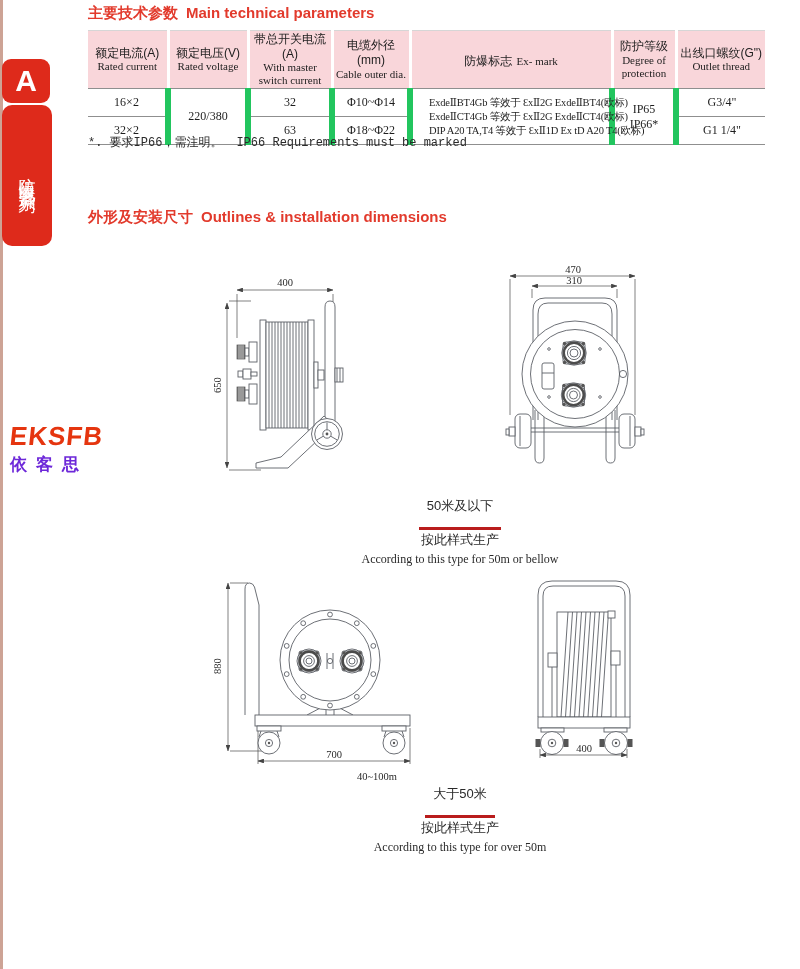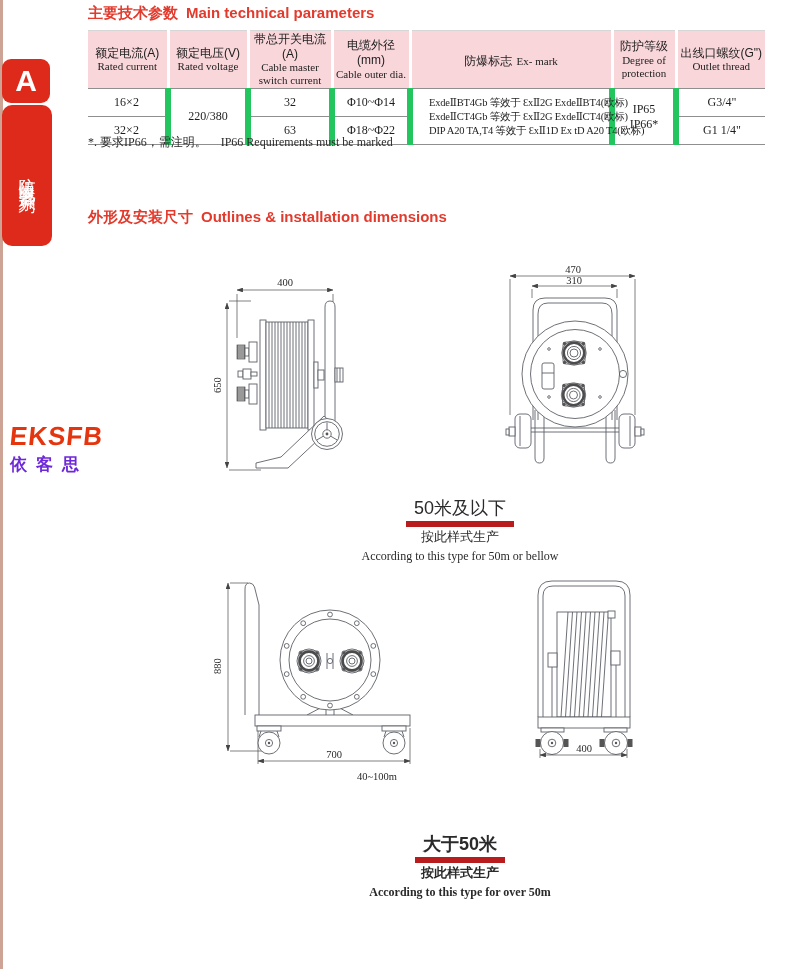--- a/index.html
+++ b/index.html
@@ -100,7 +100,7 @@
           </th>
         <th>
           <div class="hz">带总开关电流(A)</div>
-          <div class="he">Cable master switch current</div>
+          <div class="he">With master switch current</div>
           </th>
         <th>
           <div class="hz">电缆外径(mm)</div>

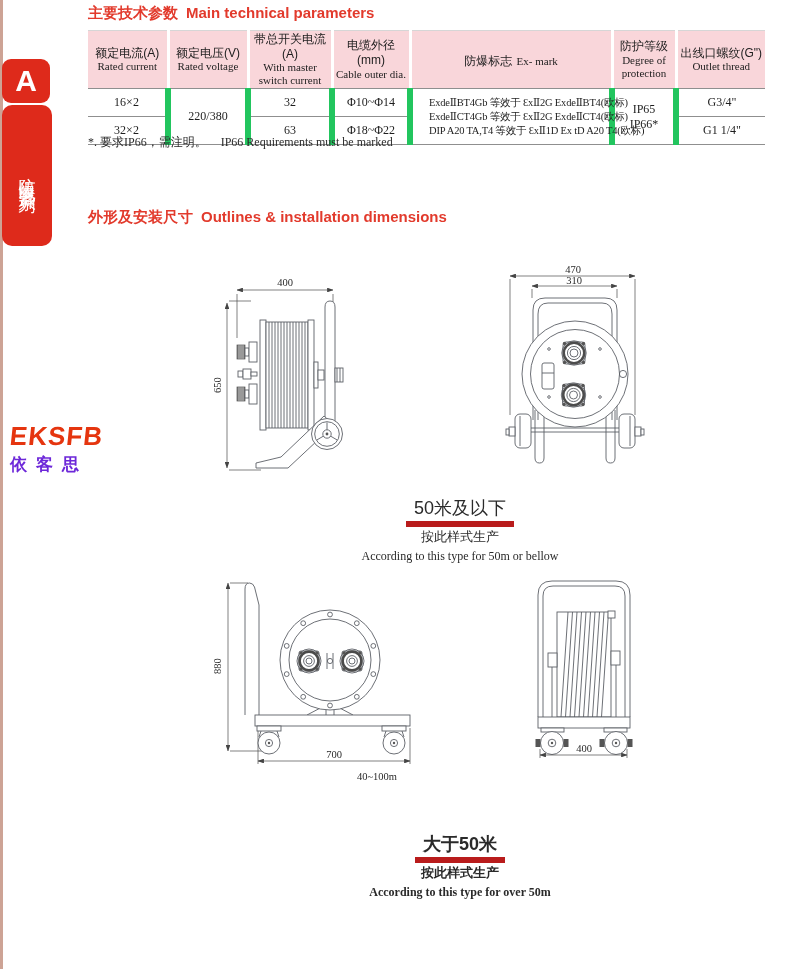--- a/index.html
+++ b/index.html
@@ -35,7 +35,7 @@
   .exmark{text-align:left;}
   .exmark div{font-size:10.5px;line-height:1.3;white-space:nowrap;padding-left:16px;letter-spacing:-0.2px;}
   .note{position:absolute;left:88px;top:134px;font-size:12px;color:#2a2a2a;
-        font-family:Liberation Serif, serif;}
+        font-family:Liberation Mono, monospace;}
   .note .zh{margin-right:14px;}
 
   

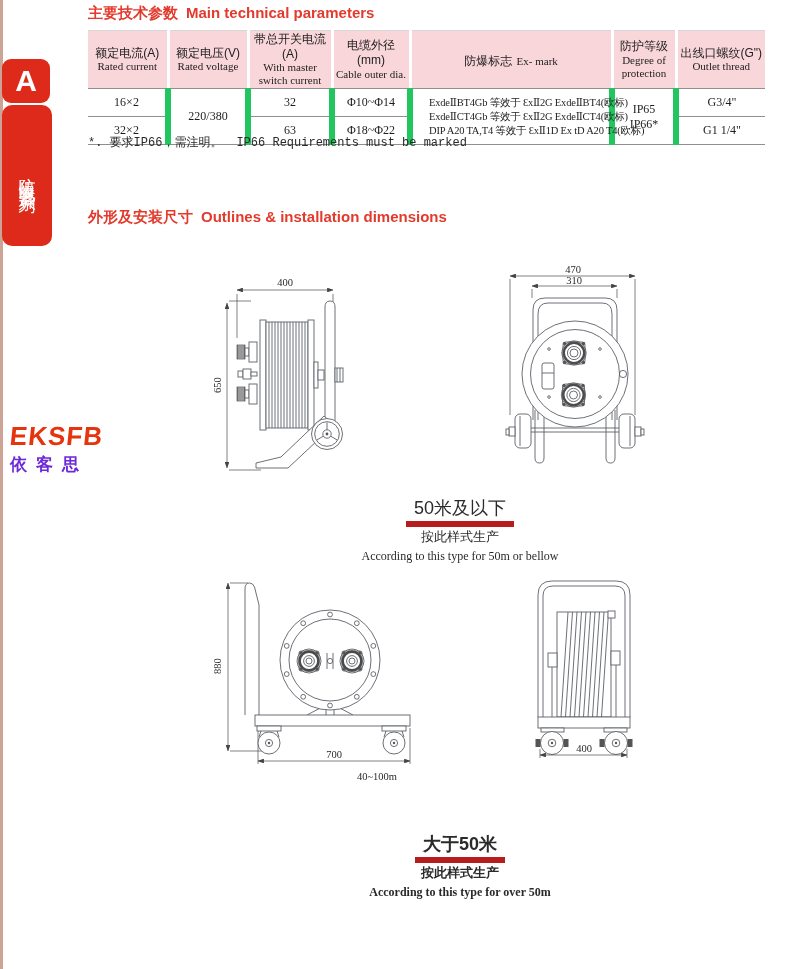--- a/index.html
+++ b/index.html
@@ -54,7 +54,7 @@
 
   
   .cap{position:absolute;left:300px;width:320px;text-align:center;color:#2a2a2a;}
-  .cap .zh1{display:inline-block;font-size:18px;padding:0 8px 1px;border-bottom:6px solid #b91c1c;}
+  .cap .zh1{display:inline-block;font-size:13px;padding:0 8px 12px;border-bottom:3px solid #b91c1c;}
   .cap .zh2{font-size:13px;margin-top:1px;}
   .cap .en{font-size:12px;margin-top:3px;font-family:"Liberation Serif","DejaVu Serif",serif;}
 </style>

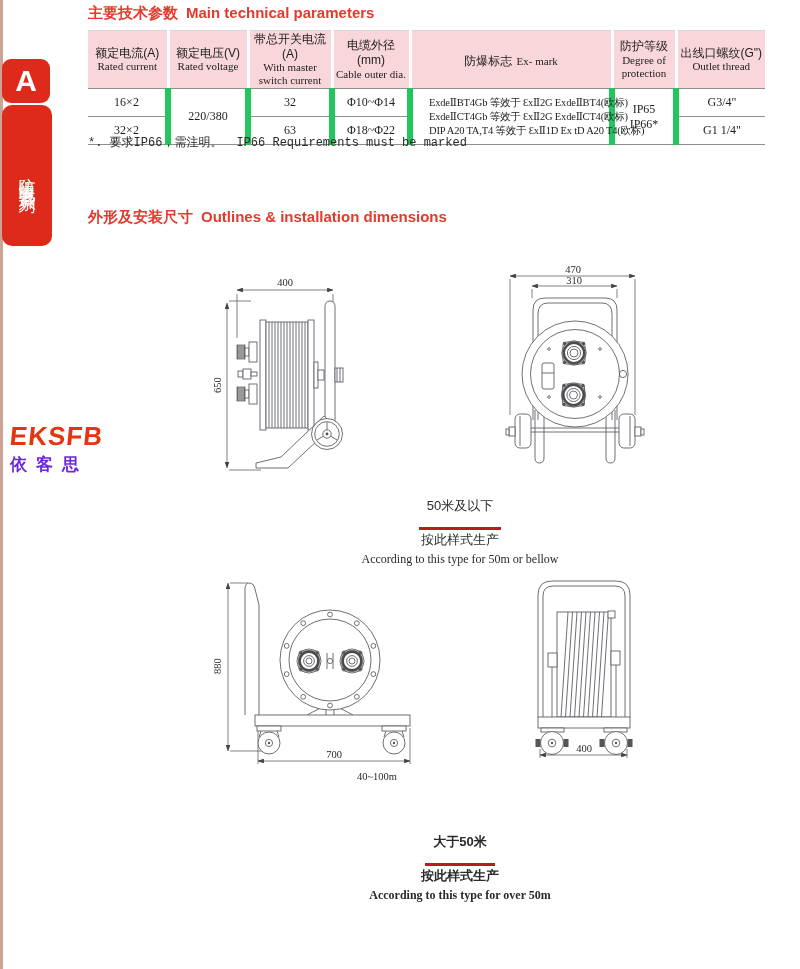--- a/index.html
+++ b/index.html
@@ -368,7 +368,7 @@
     <text class="dimtxt" x="94" y="187" text-anchor="middle">400</text>
   </svg>
 
-  <div class="cap" style="top:832px;font-weight:bold;">
+  <div class="cap" style="top:784px;">
     <div><span class="zh1">大于50米</span></div>
     <div class="zh2">按此样式生产</div>
     <div class="en">According to this type for over 50m</div>

